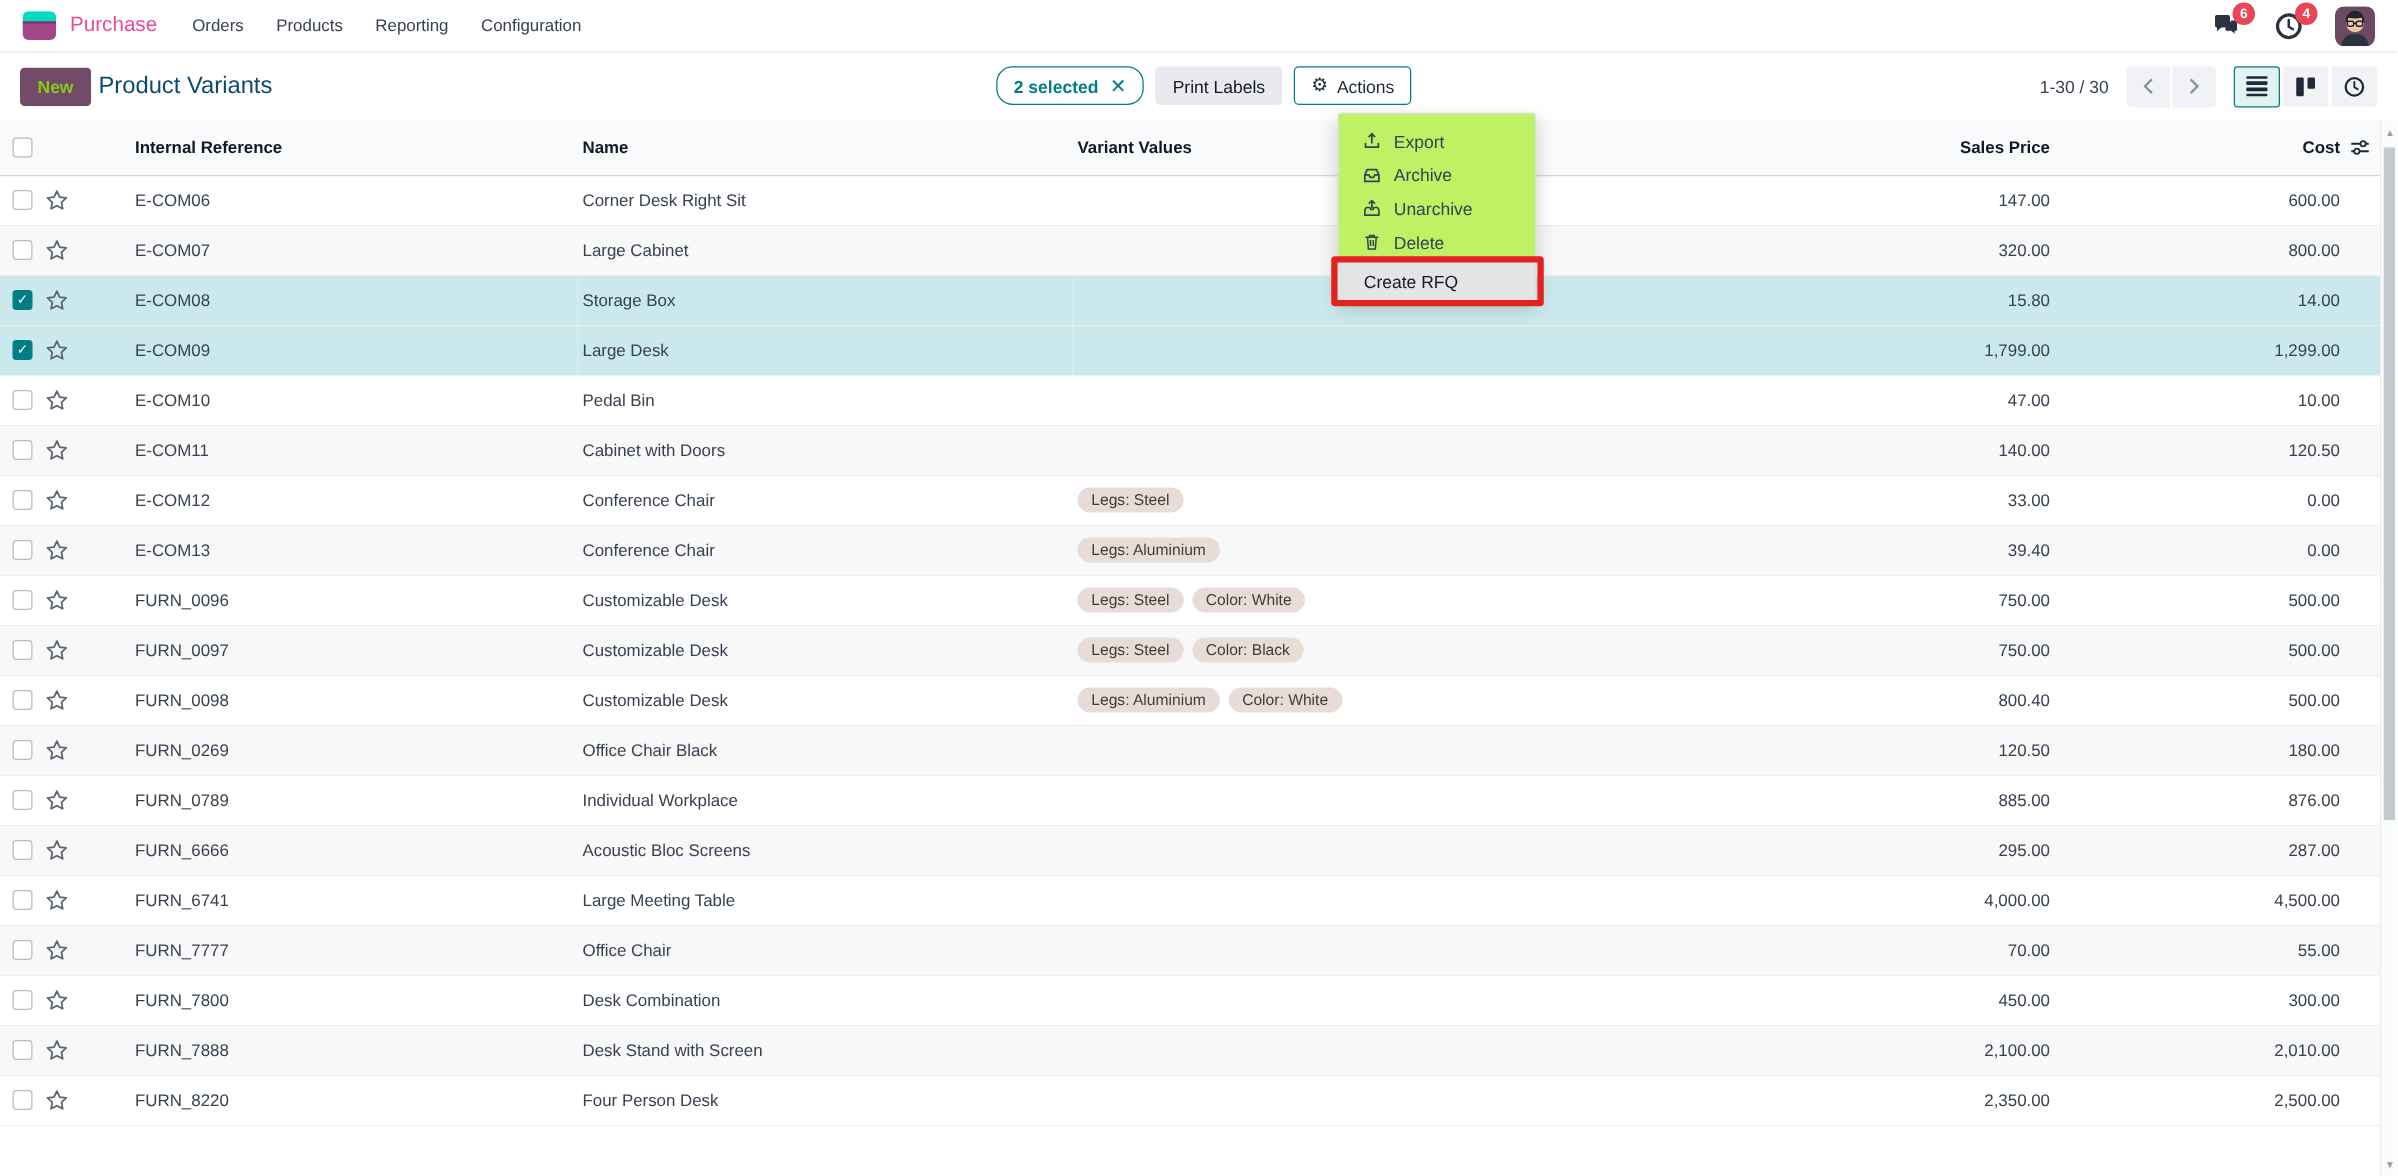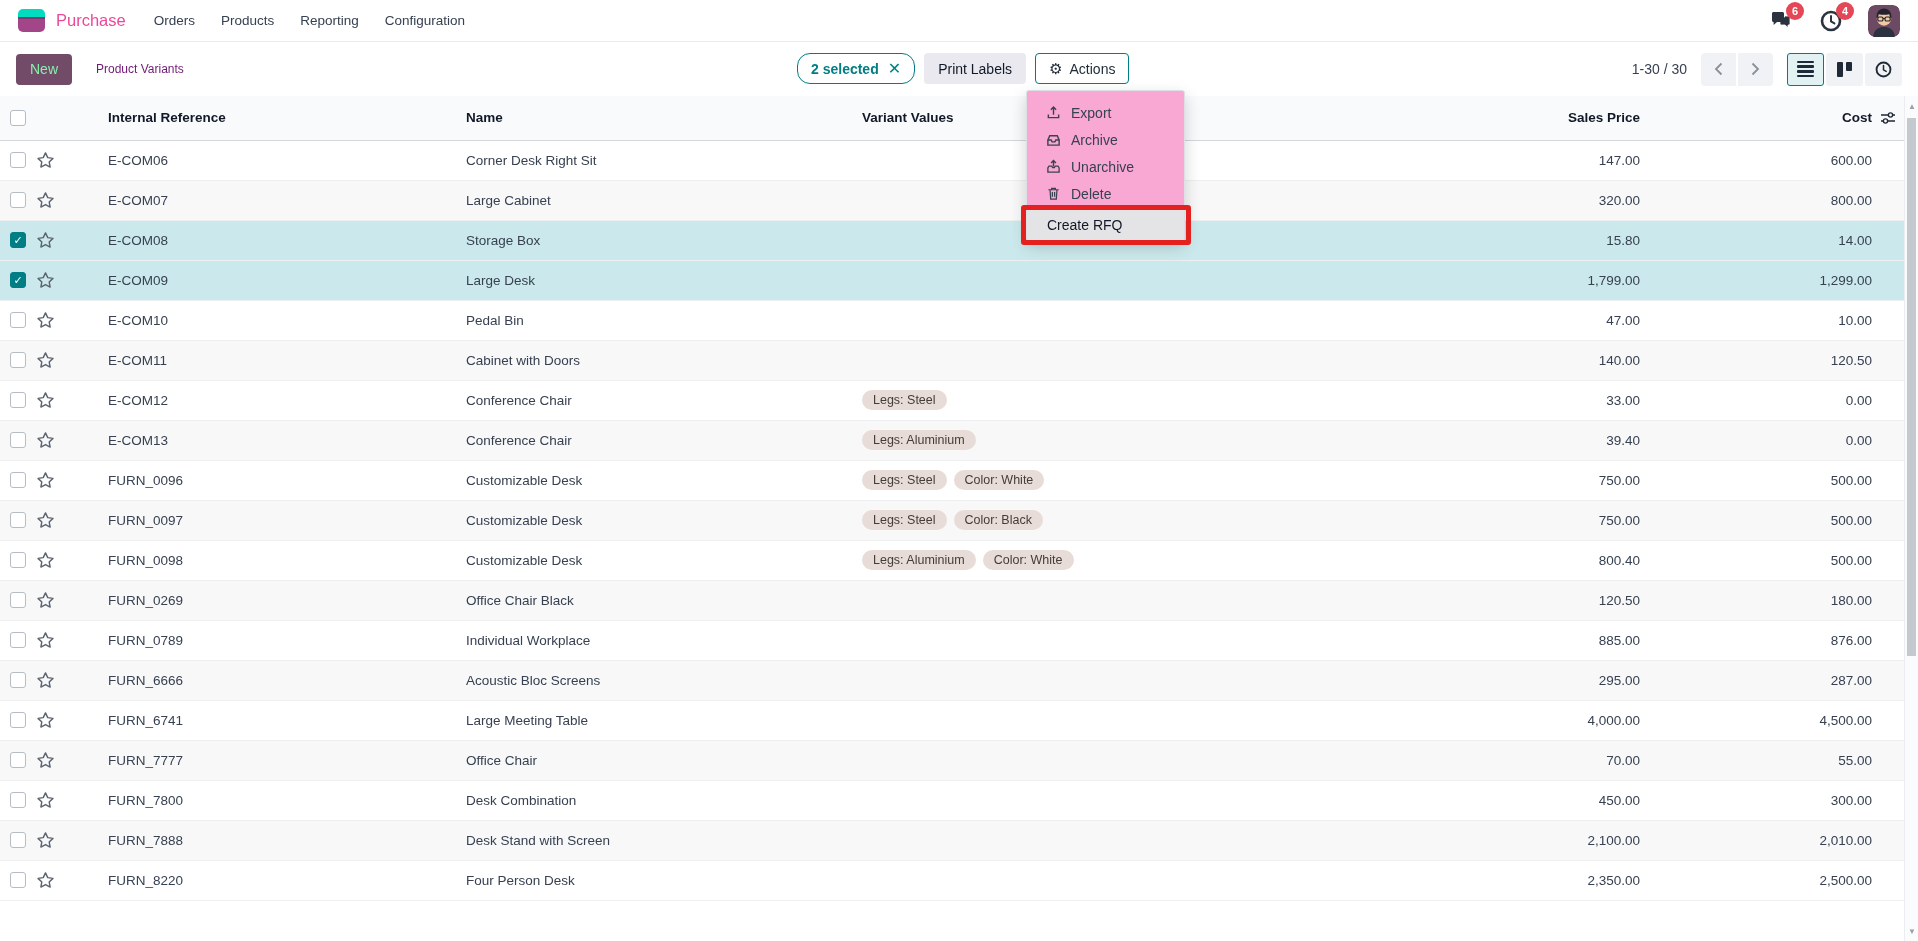--- a/index.html
+++ b/index.html
@@ -30,7 +30,7 @@
   .btn { display:inline-flex; align-items:center; gap:7px; height:31px; padding:0 13px;
     border-radius:4px; font-size:14px; cursor:pointer; border:1px solid transparent;
     white-space:nowrap; }
-  .btn-primary { background:#714b67; color:#86efac; font-weight:400; }
+  .btn-primary { background:#714b67; color:#84cc16; font-weight:700; }
   .page-title { font-size:12px; color:#701a75; margin-left:24px; }
   .center-actions { position:absolute; left:797px; top:11px; display:flex; gap:9px; }
   .btn-outline-teal { background:#fff; border-color:#017e84; color:#017e84; font-weight:600;border-radius:13px; }

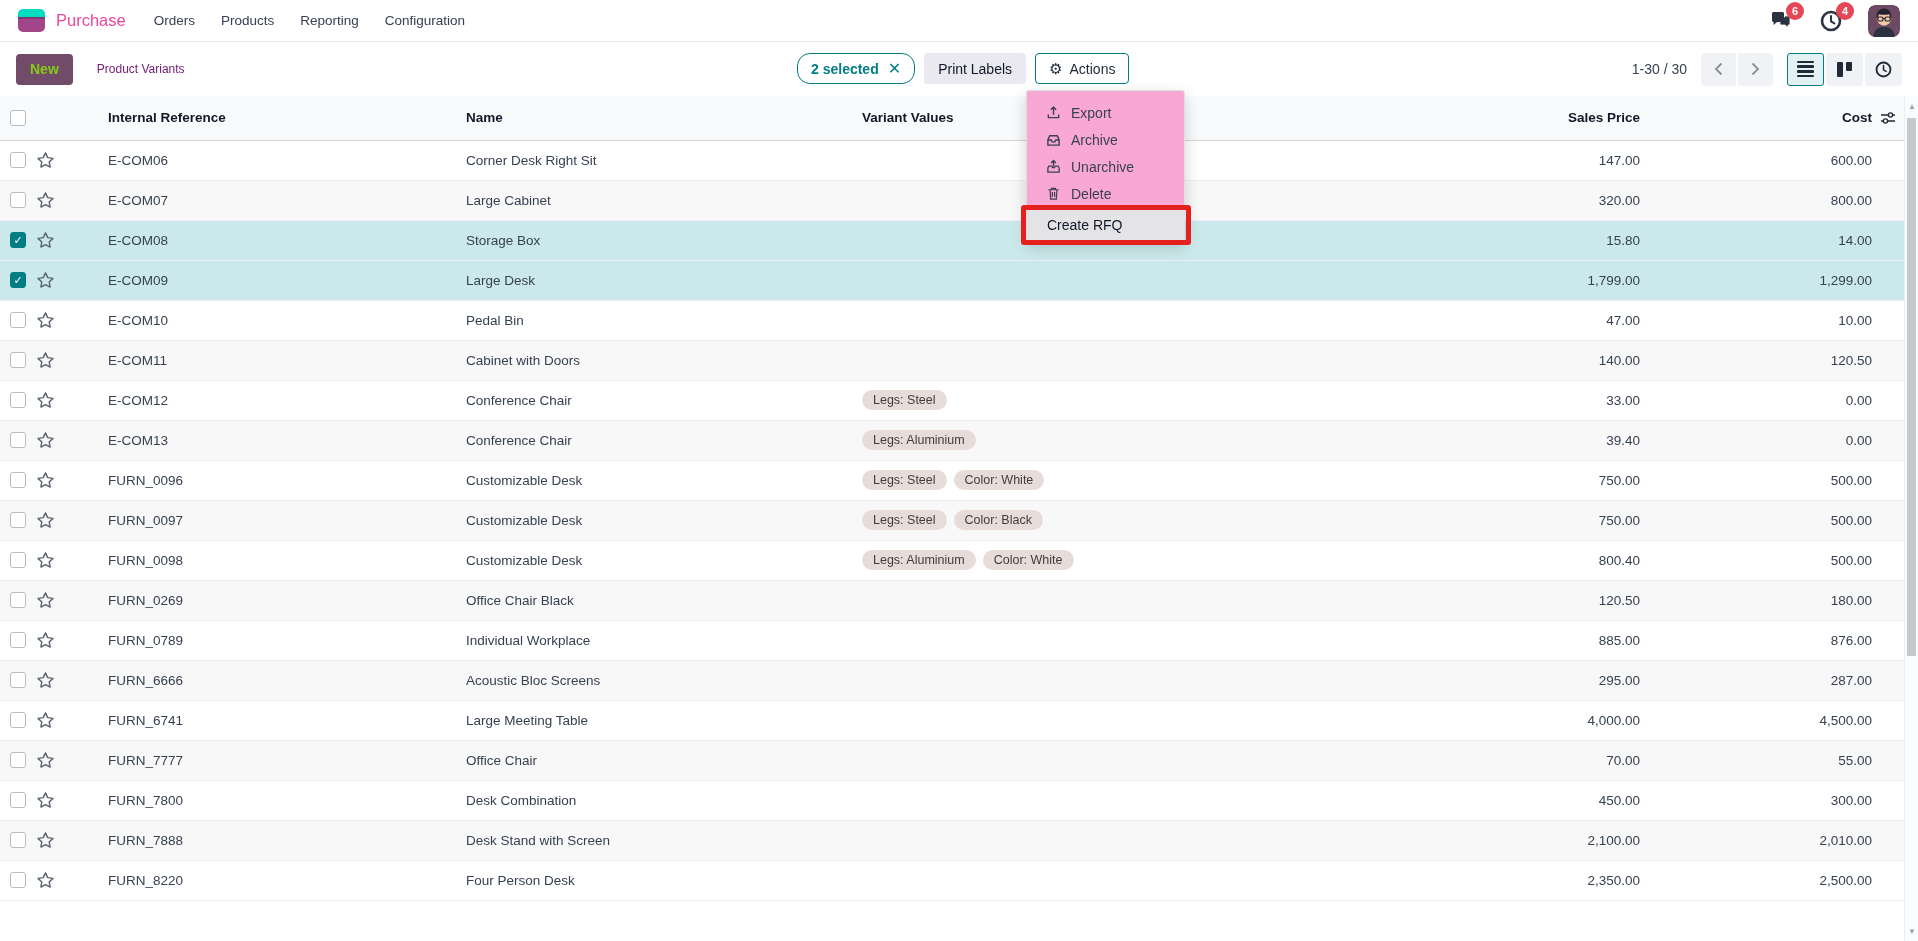--- a/index.html
+++ b/index.html
@@ -31,7 +31,7 @@
     border-radius:4px; font-size:14px; cursor:pointer; border:1px solid transparent;
     white-space:nowrap; }
   .btn-primary { background:#714b67; color:#84cc16; font-weight:700; }
-  .page-title { font-size:12px; color:#701a75; margin-left:24px; }
+  .page-title { font-size:19px; color:#0c4a6e; margin-left:6px; }
   .center-actions { position:absolute; left:797px; top:11px; display:flex; gap:9px; }
   .btn-outline-teal { background:#fff; border-color:#017e84; color:#017e84; font-weight:600;border-radius:13px; }
   .btn-outline-teal .x { font-weight:400; font-size:16px; margin-left:2px; }

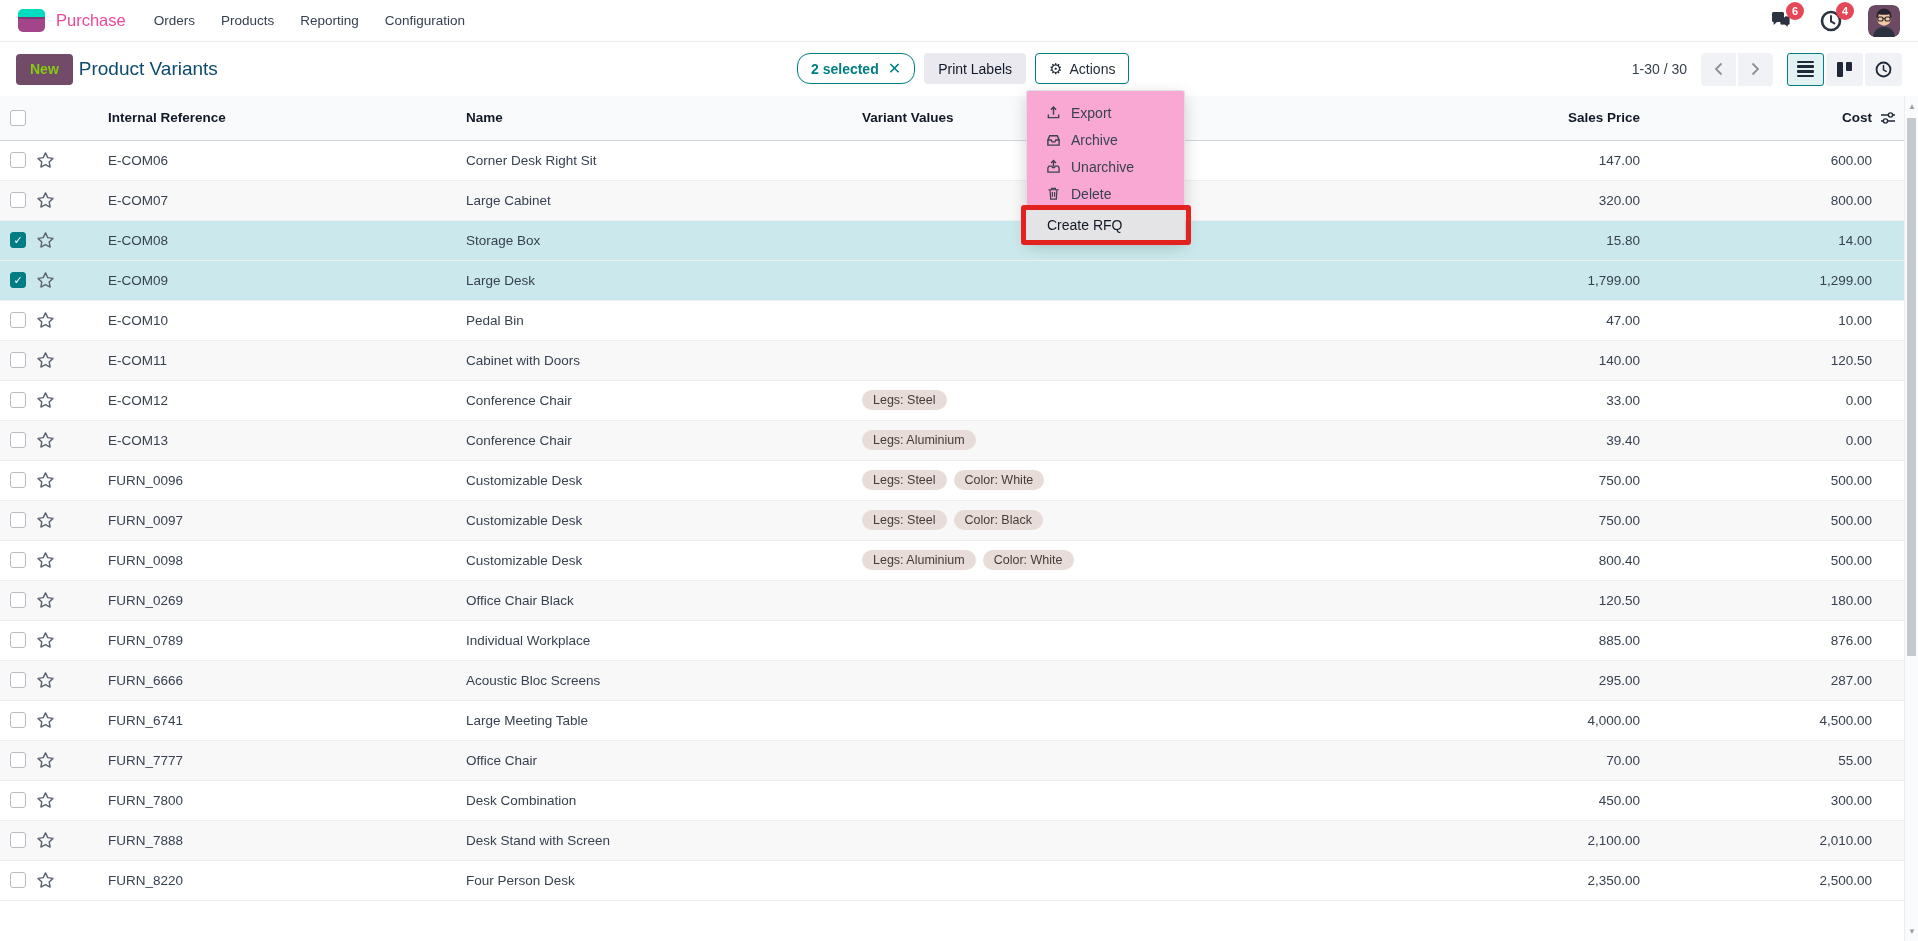--- a/index.html
+++ b/index.html
@@ -78,7 +78,7 @@
     padding:3px 11px; font-size:12.5px; margin-right:7px; white-space:nowrap; }
 
   
-  .dropdown { position:absolute; left:1026px; top:90px; width:159px; background:#f9a8d4;
+  .dropdown { position:absolute; left:1070px; top:90px; width:159px; background:#bef264;
     border:1px solid #dcdfe3; border-radius:3px; box-shadow:0 6px 16px rgba(0,0,0,.18);
     padding:8px 0 0 0; z-index:20; }
   .dd-item { height:27px; display:flex; align-items:center; gap:9px; padding-left:18px;

